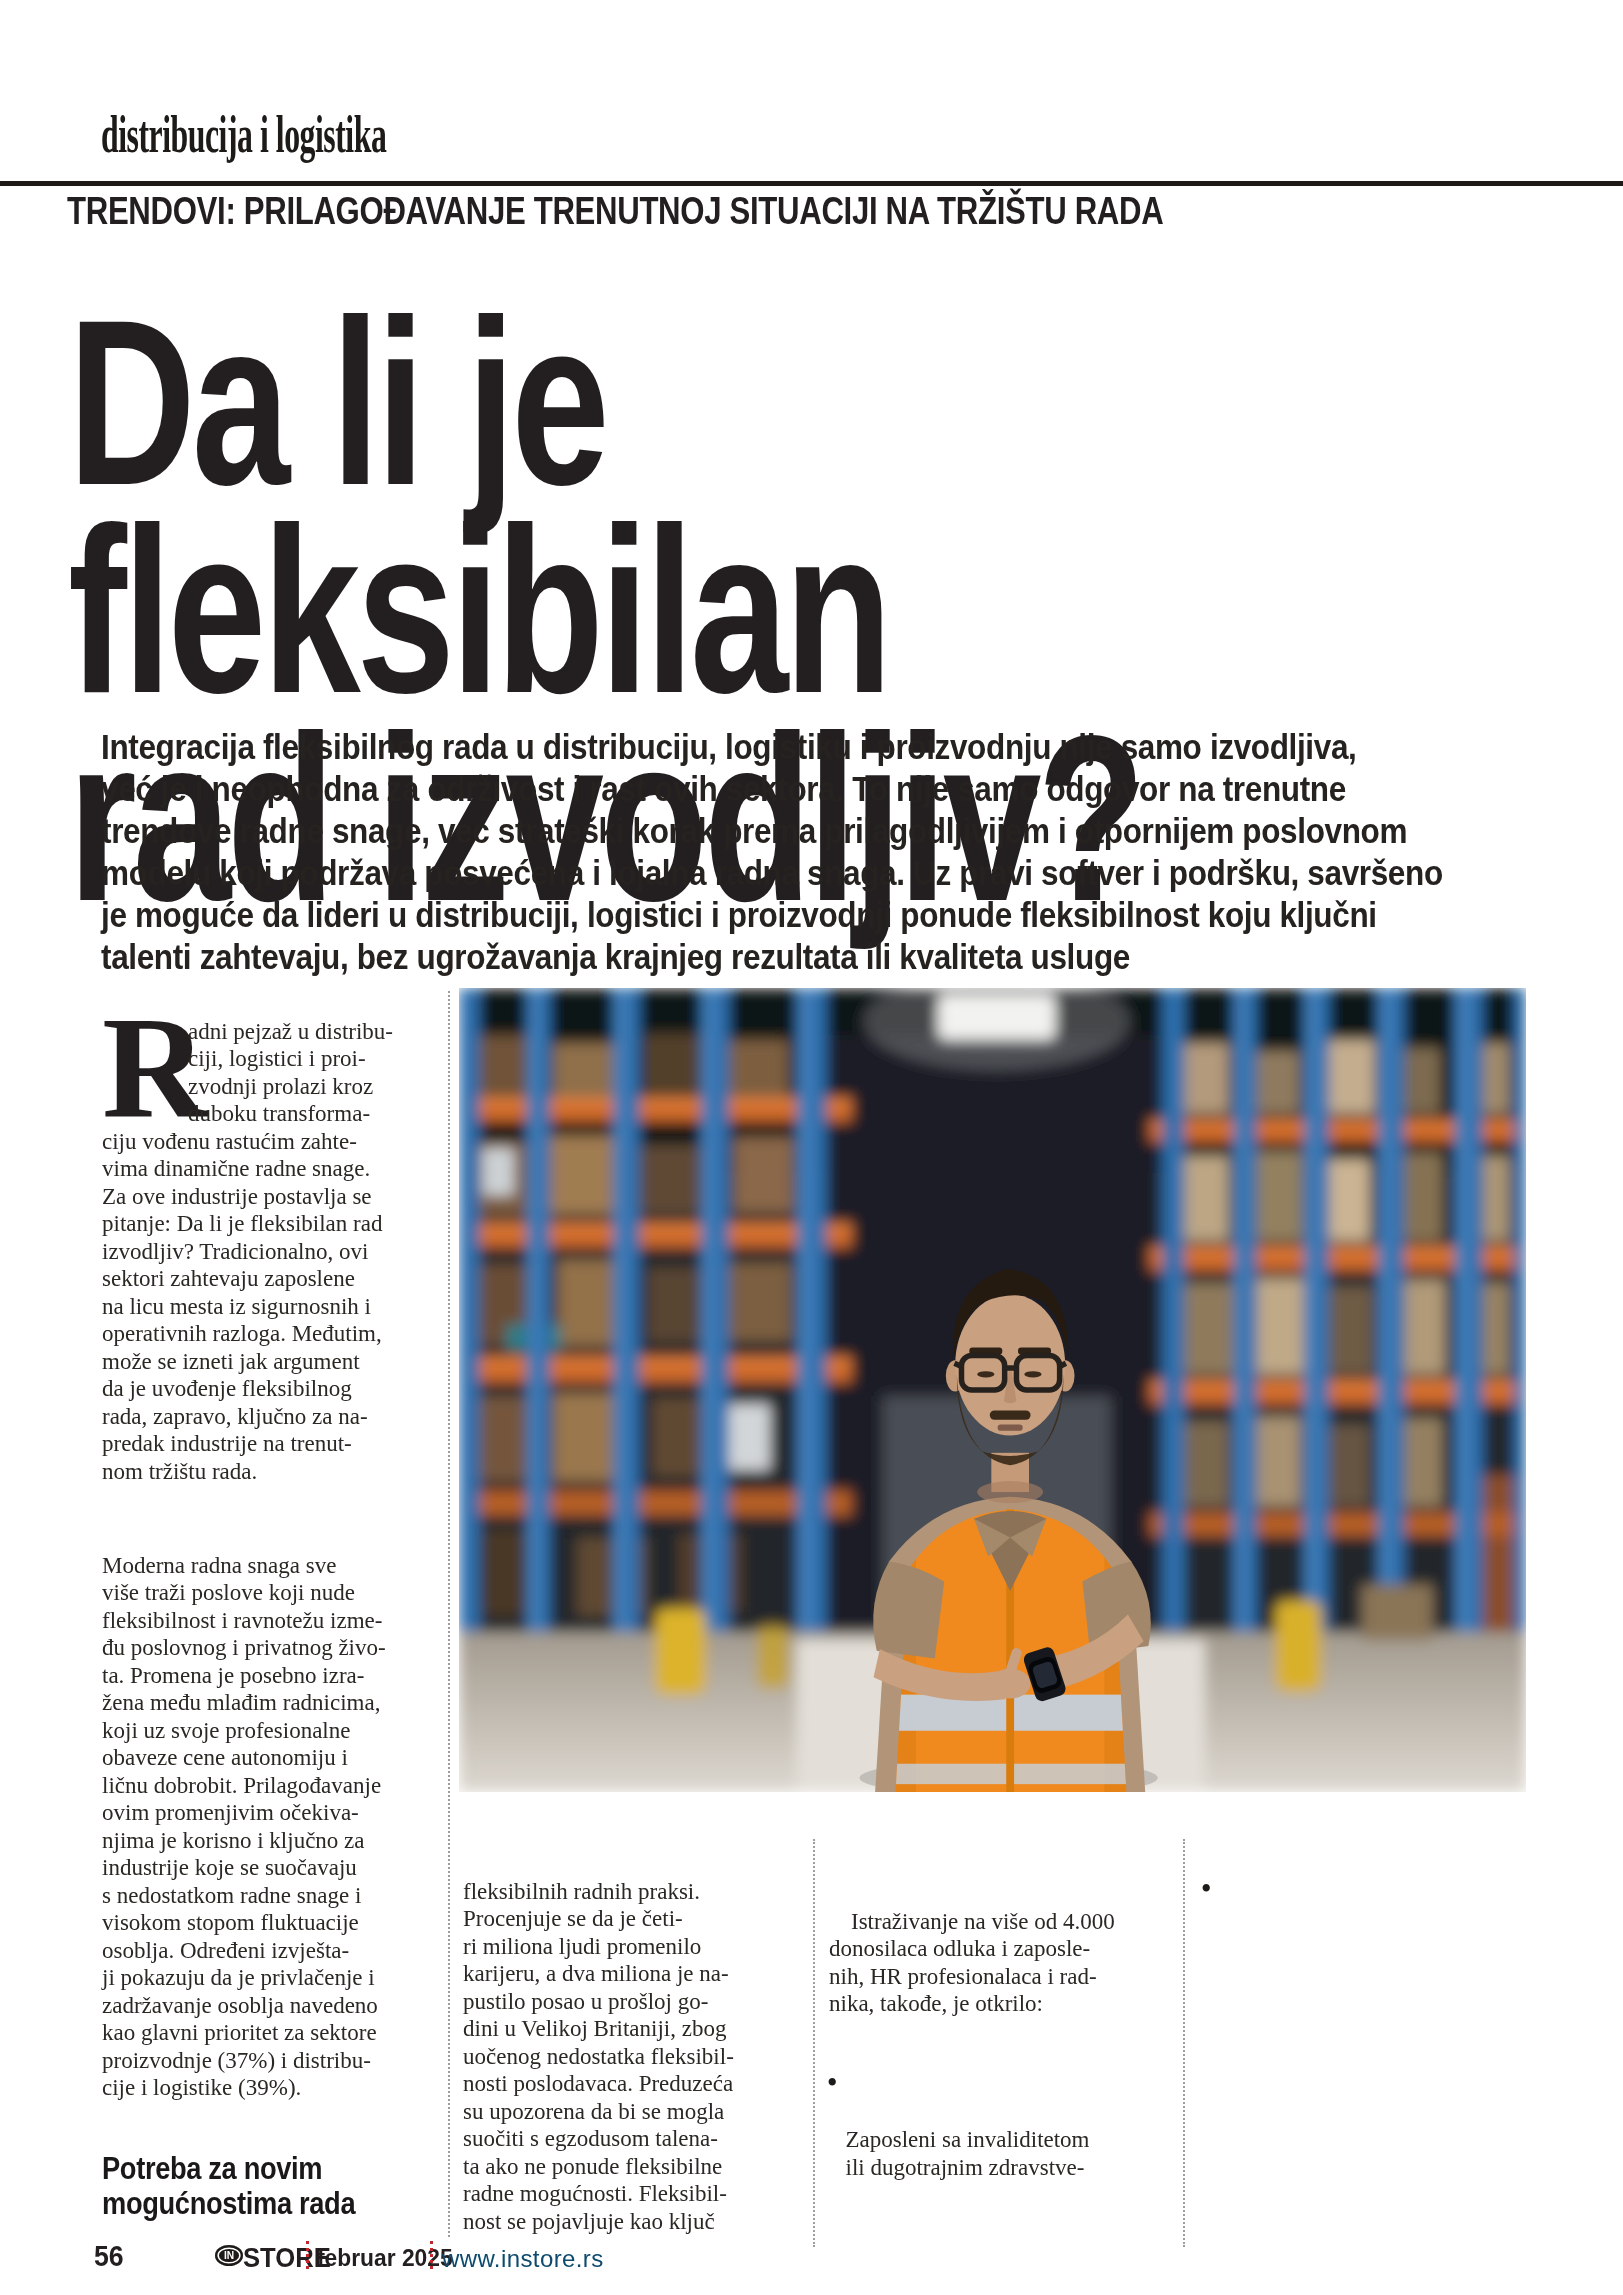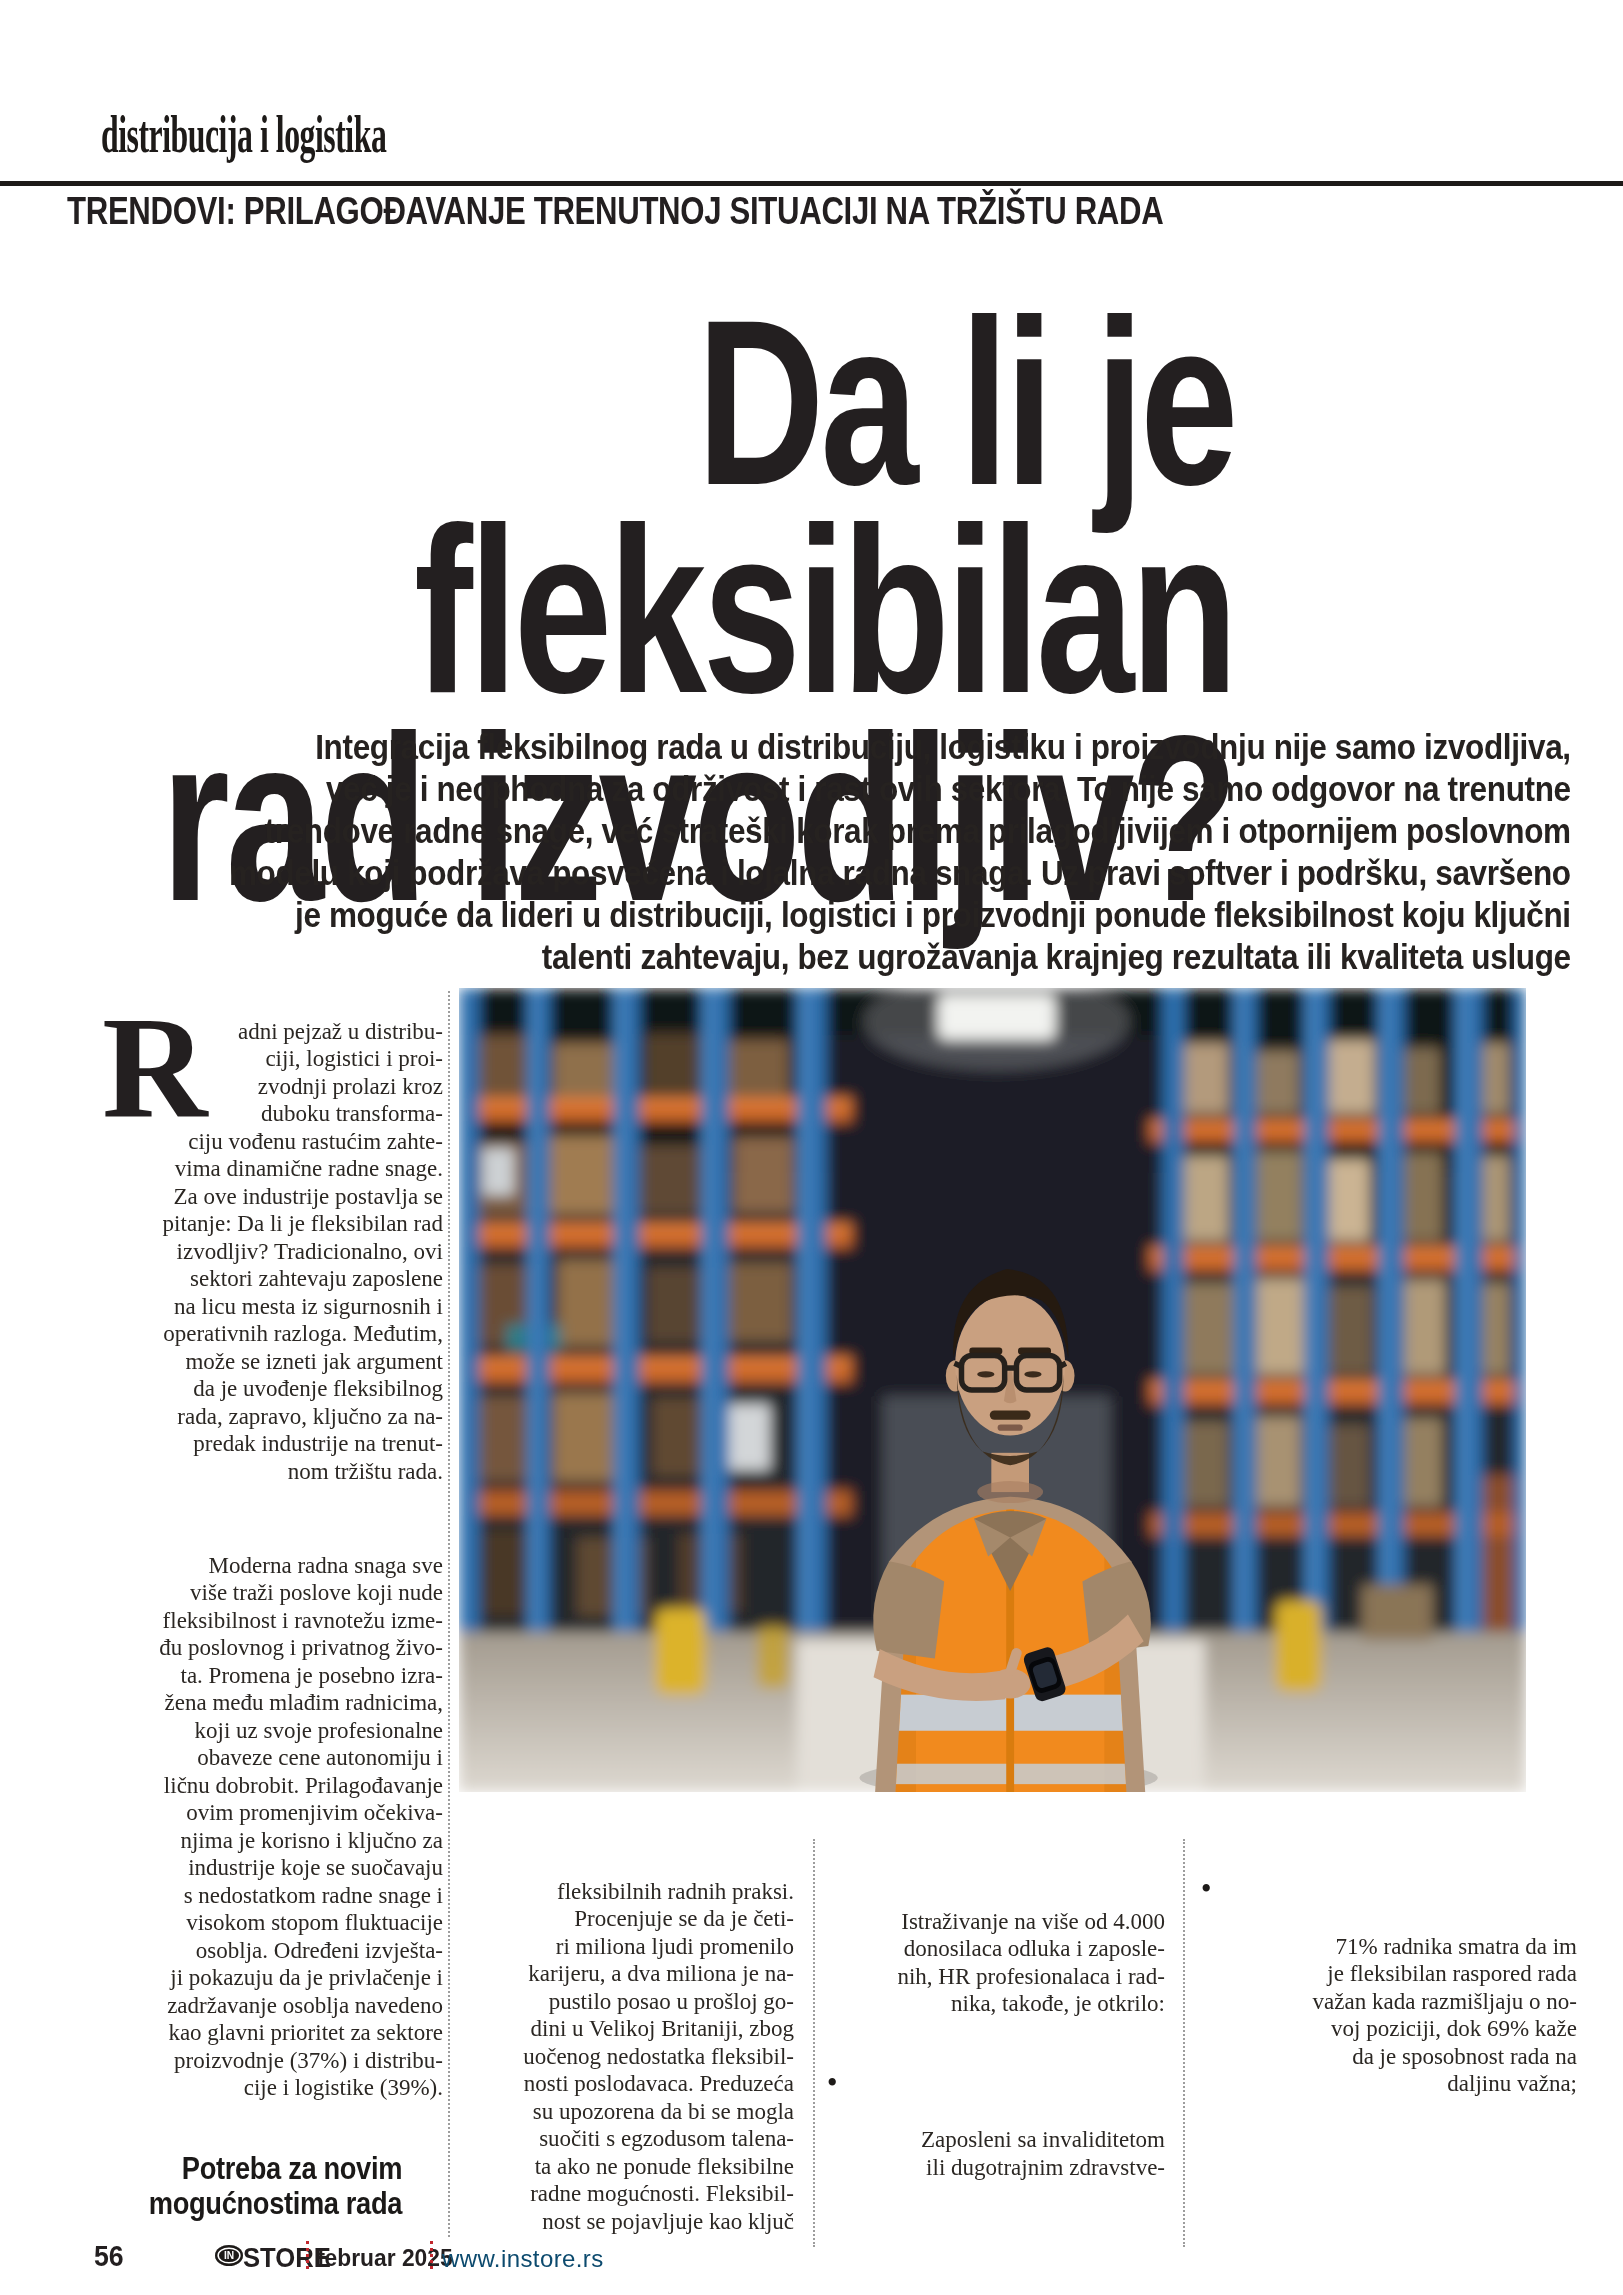--- a/index.html
+++ b/index.html
@@ -4,7 +4,7 @@
 <style>
   html,body{margin:0;padding:0;background:#e8e8e8;}
   #page{position:relative;width:1623px;height:2295px;background:#ffffff;overflow:hidden;
-        font-family:"Liberation Serif",serif;color:#262320;text-align:right;}
+        font-family:"Liberation Serif",serif;color:#262320;}
   .abs{position:absolute;}
   .cond{transform-origin:0 0;display:inline-block;white-space:pre-line;}
   

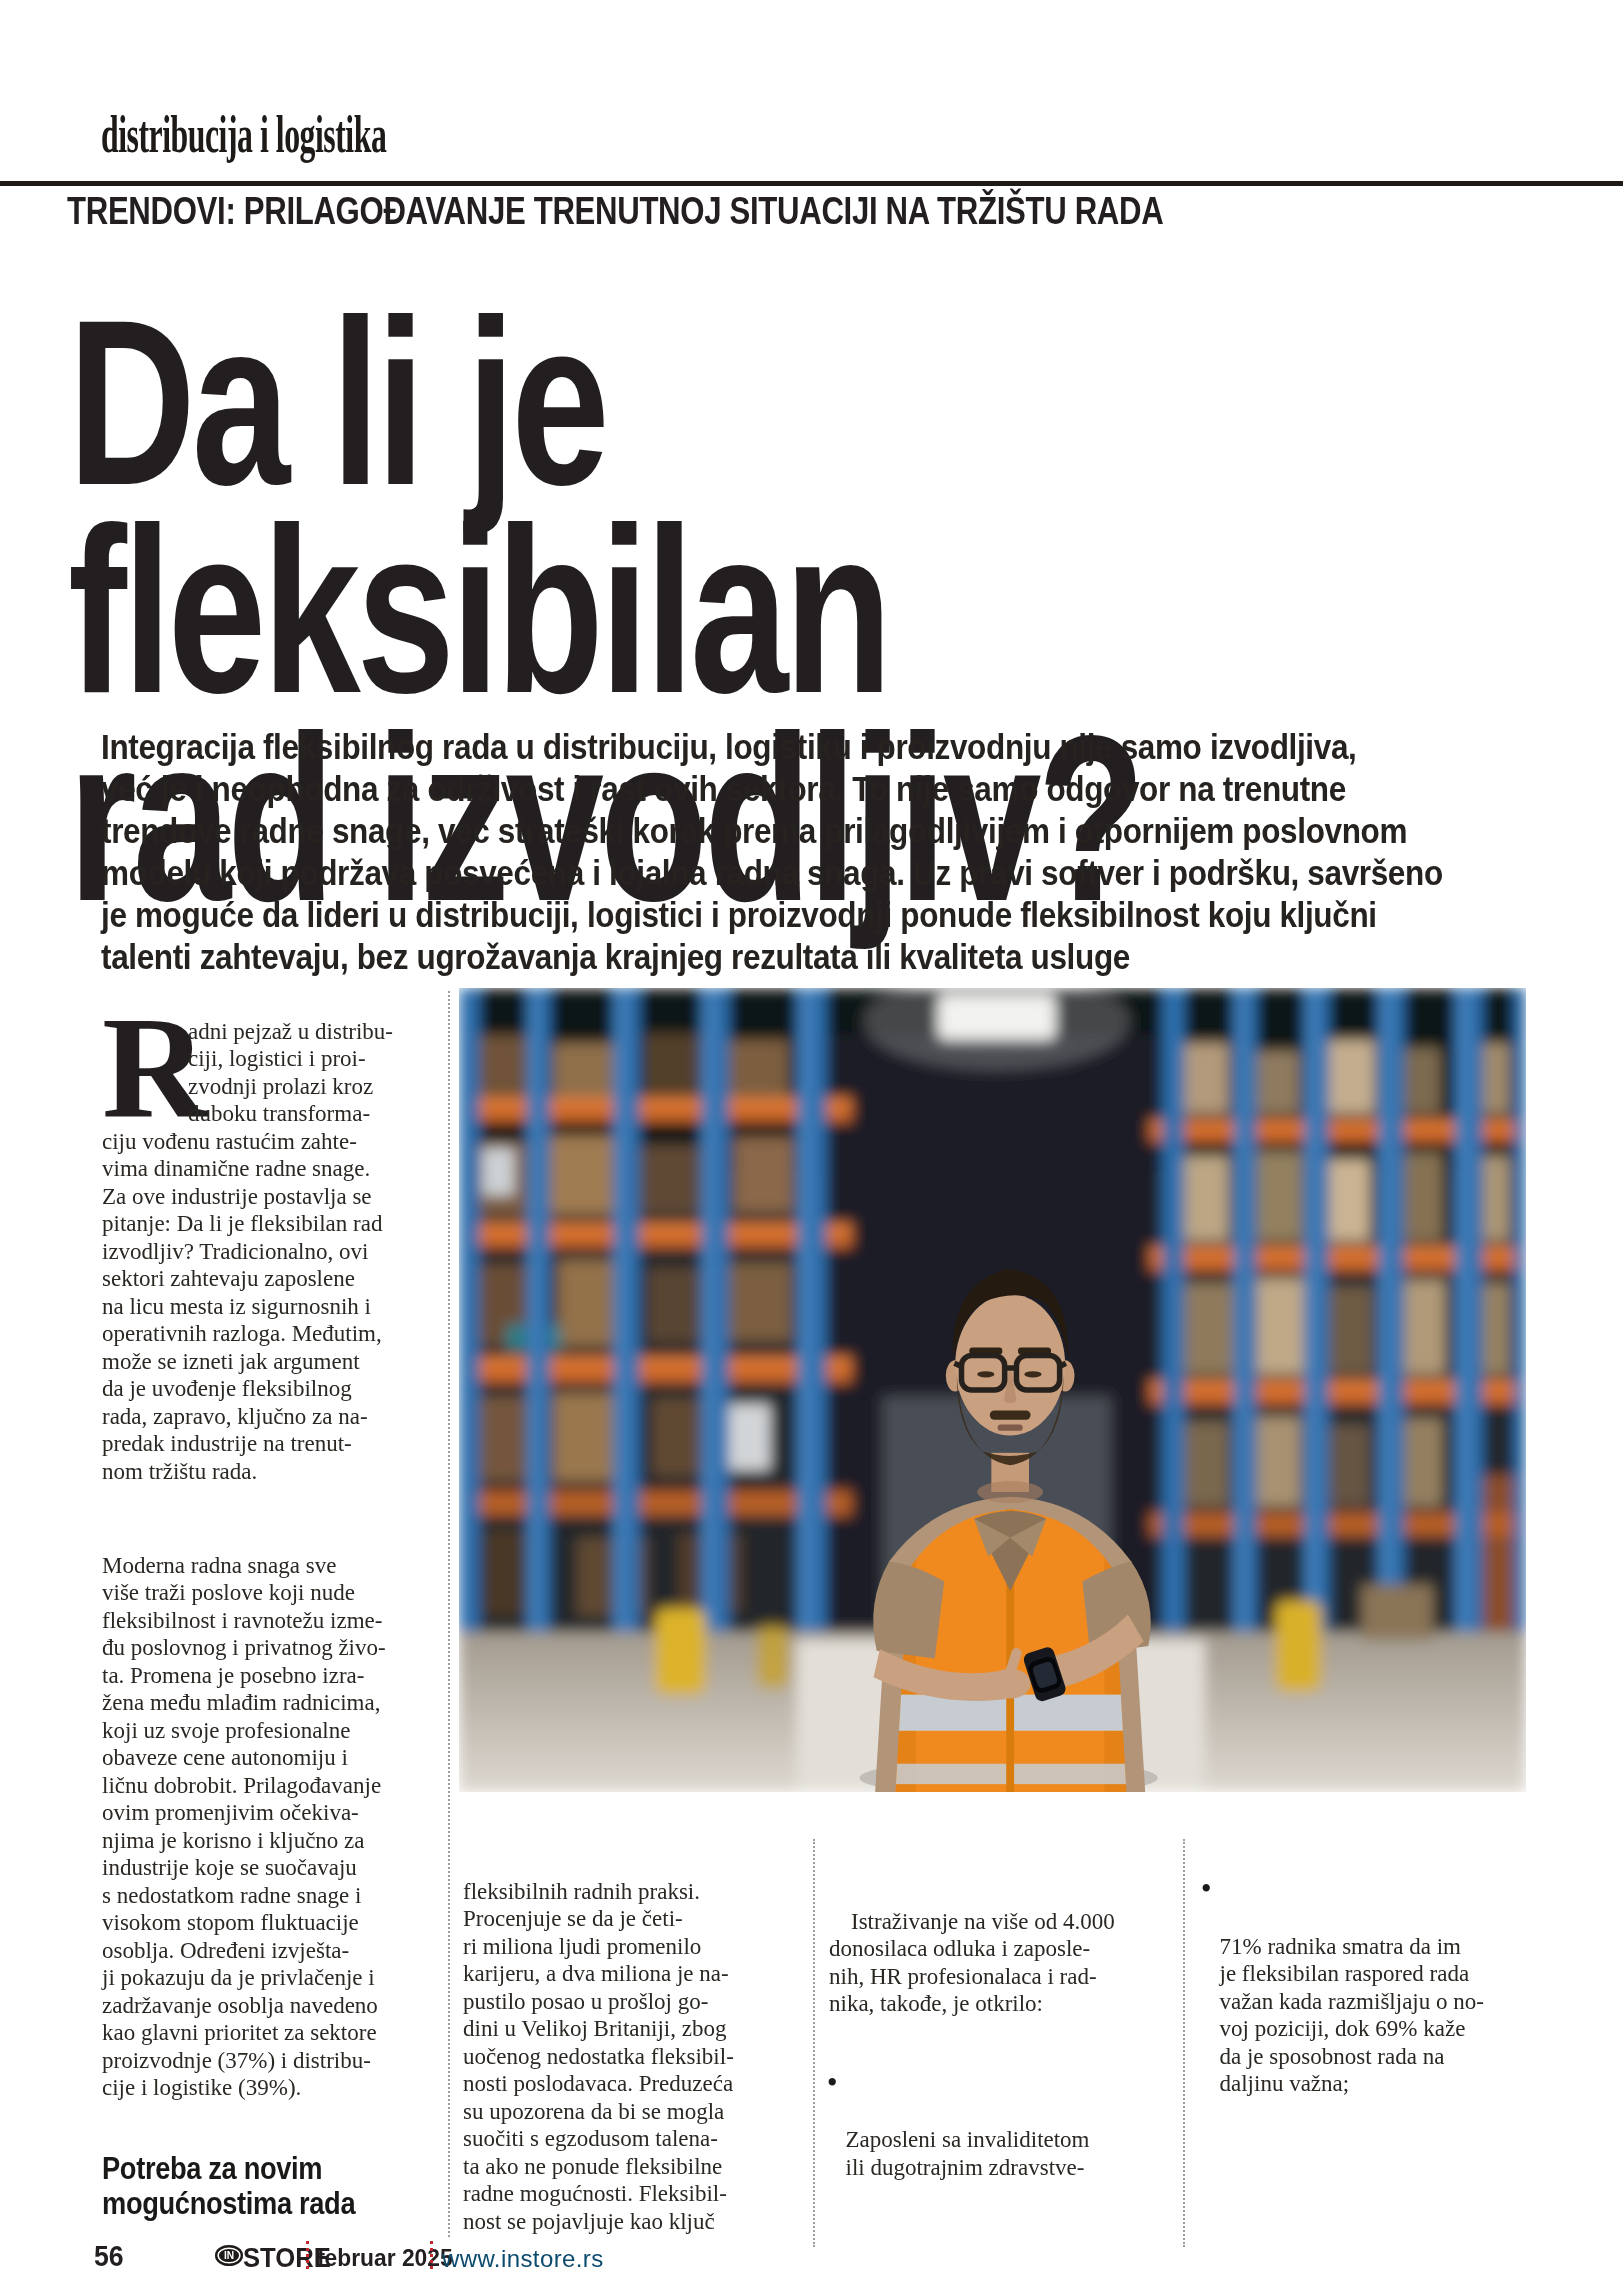--- a/index.html
+++ b/index.html
@@ -313,12 +313,6 @@
   <div class="abs bodycol" id="col4">
     <div class="hang">
       <span class="bullet">•</span>
-      <span class="para">71% radnika smatra da im
-je fleksibilan raspored rada
-važan kada razmišljaju o no-
-voj poziciji, dok 69% kaže
-da je sposobnost rada na
-daljinu važna;</span>
     </div>
     
   </div>

